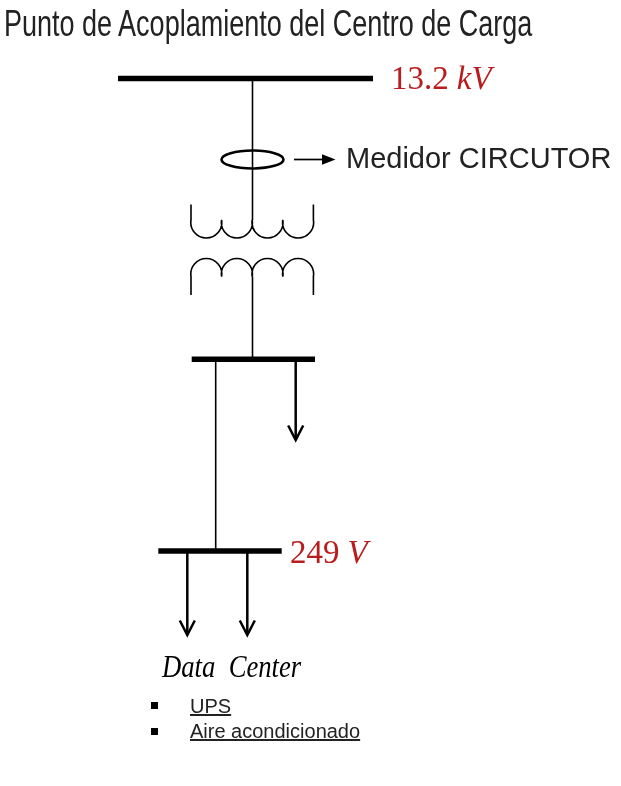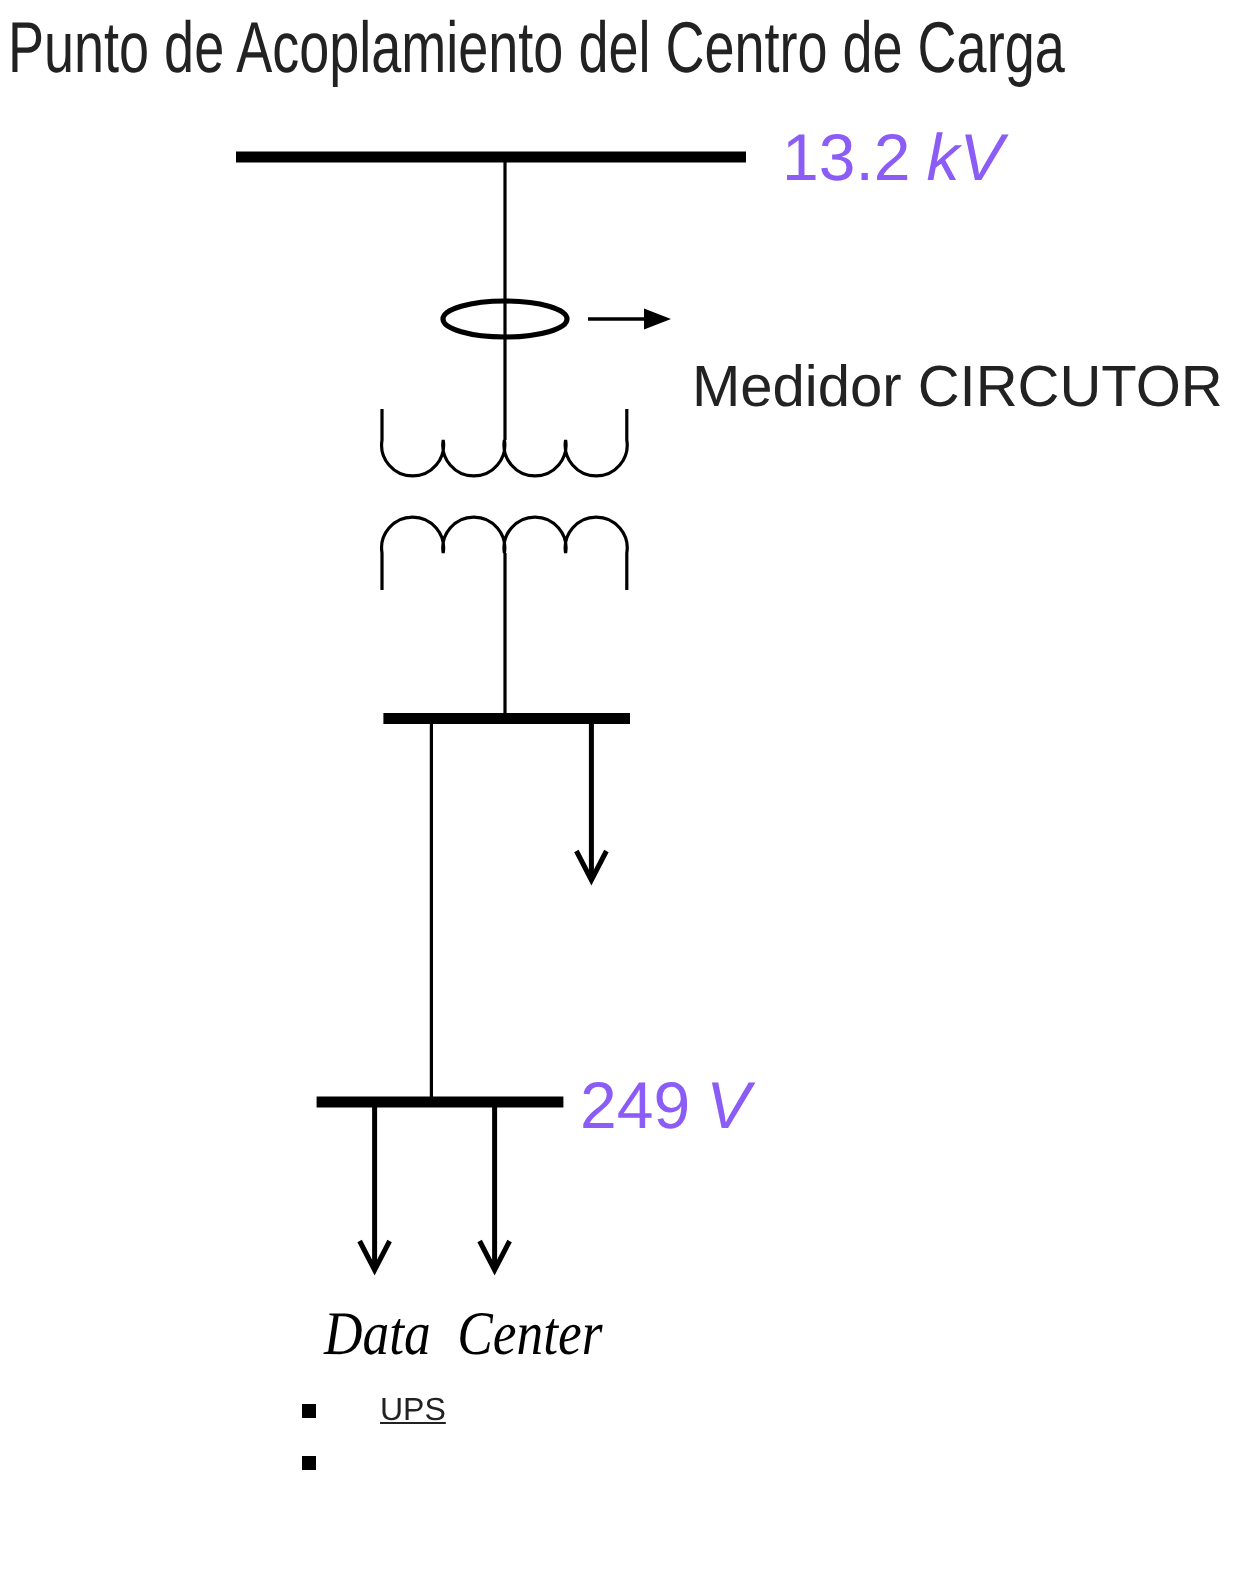--- a/index.html
+++ b/index.html
@@ -8,7 +8,7 @@
   #diagram-svg{left:0;top:0;}
   #title{left:4px;top:6px;font-size:36px;line-height:1;transform:scaleX(0.75);transform-origin:left top;white-space:nowrap;color:#222;}
   #meter-label{left:346px;top:144px;font-size:29px;line-height:1;white-space:nowrap;color:#222;margin-top:36px;}
-  .voltage{font-family:Liberation Sans, sans-serif;font-size:33px;line-height:1;color:#8b5cf6;white-space:nowrap;}
+  .voltage{font-family:Liberation Serif, serif;font-size:33px;line-height:1;color:#b91c1c;white-space:nowrap;}
   .voltage .unit{font-style:italic;margin-left:8px;}
   #v1{left:391px;top:62px;}
   #v2{left:290px;top:536px;}

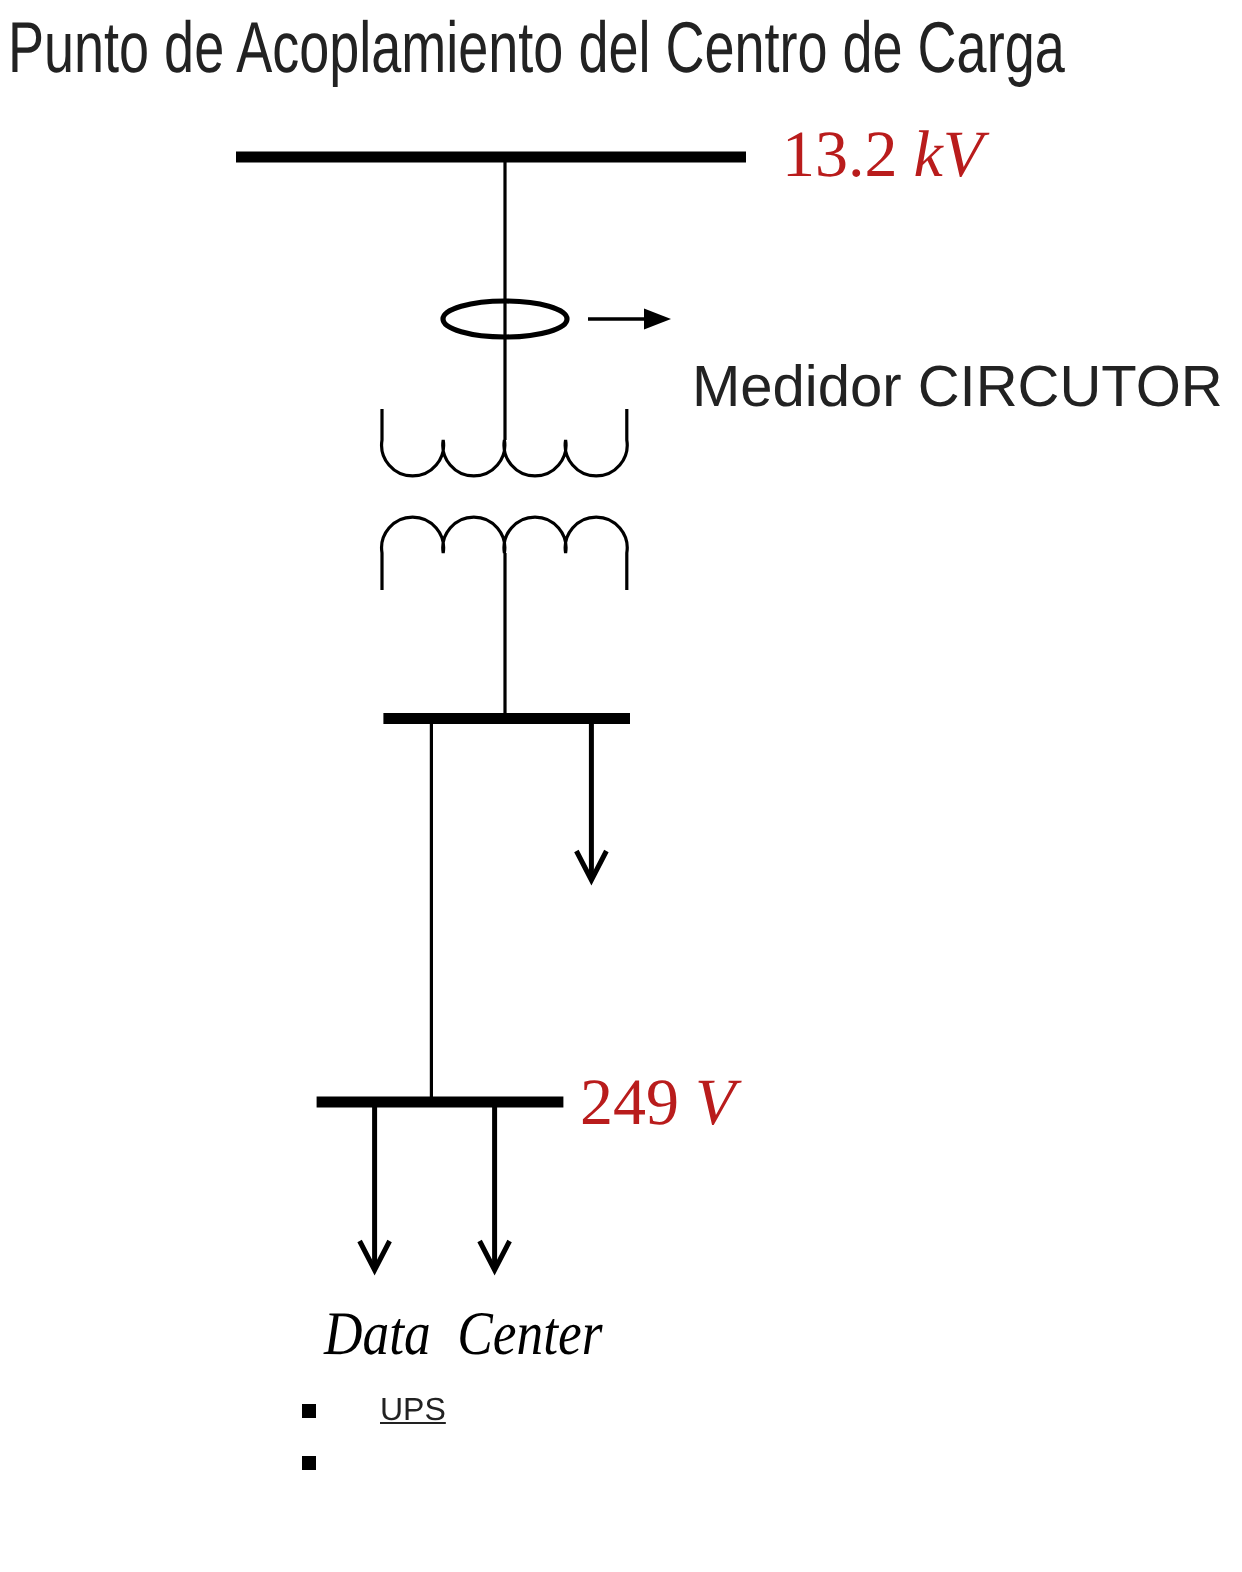--- a/index.html
+++ b/index.html
@@ -7,7 +7,7 @@
   .abs{position:absolute;}
   #diagram-svg{left:0;top:0;}
   #title{left:4px;top:6px;font-size:36px;line-height:1;transform:scaleX(0.75);transform-origin:left top;white-space:nowrap;color:#222;}
-  #meter-label{left:346px;top:144px;font-size:29px;line-height:1;white-space:nowrap;color:#222;margin-top:36px;}
+  #meter-label{left:346px;top:144px;font-size:29px;line-height:1;white-space:nowrap;color:#222;}
   .voltage{font-family:Liberation Serif, serif;font-size:33px;line-height:1;color:#b91c1c;white-space:nowrap;}
   .voltage .unit{font-style:italic;margin-left:8px;}
   #v1{left:391px;top:62px;}

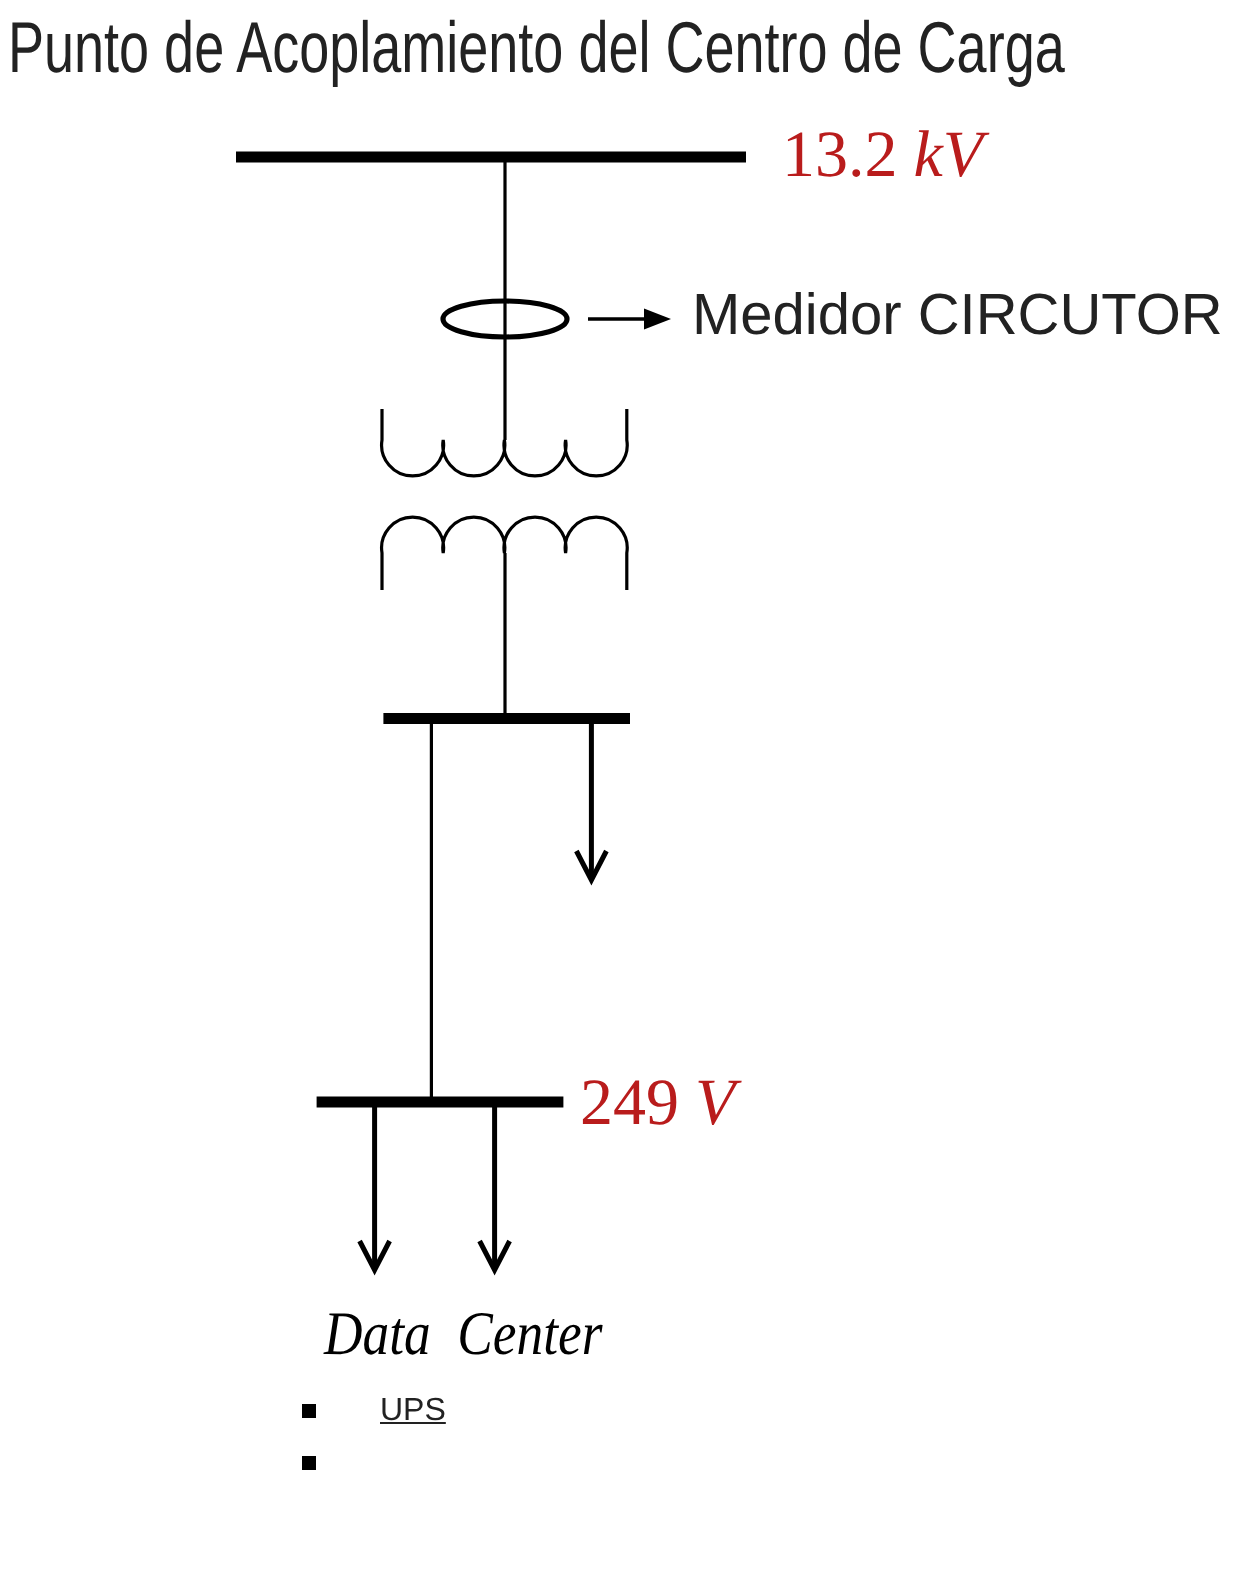--- a/index.html
+++ b/index.html
@@ -16,7 +16,7 @@
   #load-list{left:151px;top:693px;}
   .load-item{display:flex;align-items:center;height:25.5px;}
   .bullet{width:7px;height:7px;background:#000;margin-right:32px;flex:none;}
-  .load-label{font-size:16px;line-height:1;white-space:nowrap;color:#222;text-decoration:underline;}
+  .load-label{font-size:20px;line-height:1;white-space:nowrap;color:#222;text-decoration:underline;}
 </style>
 </head>
 <body>

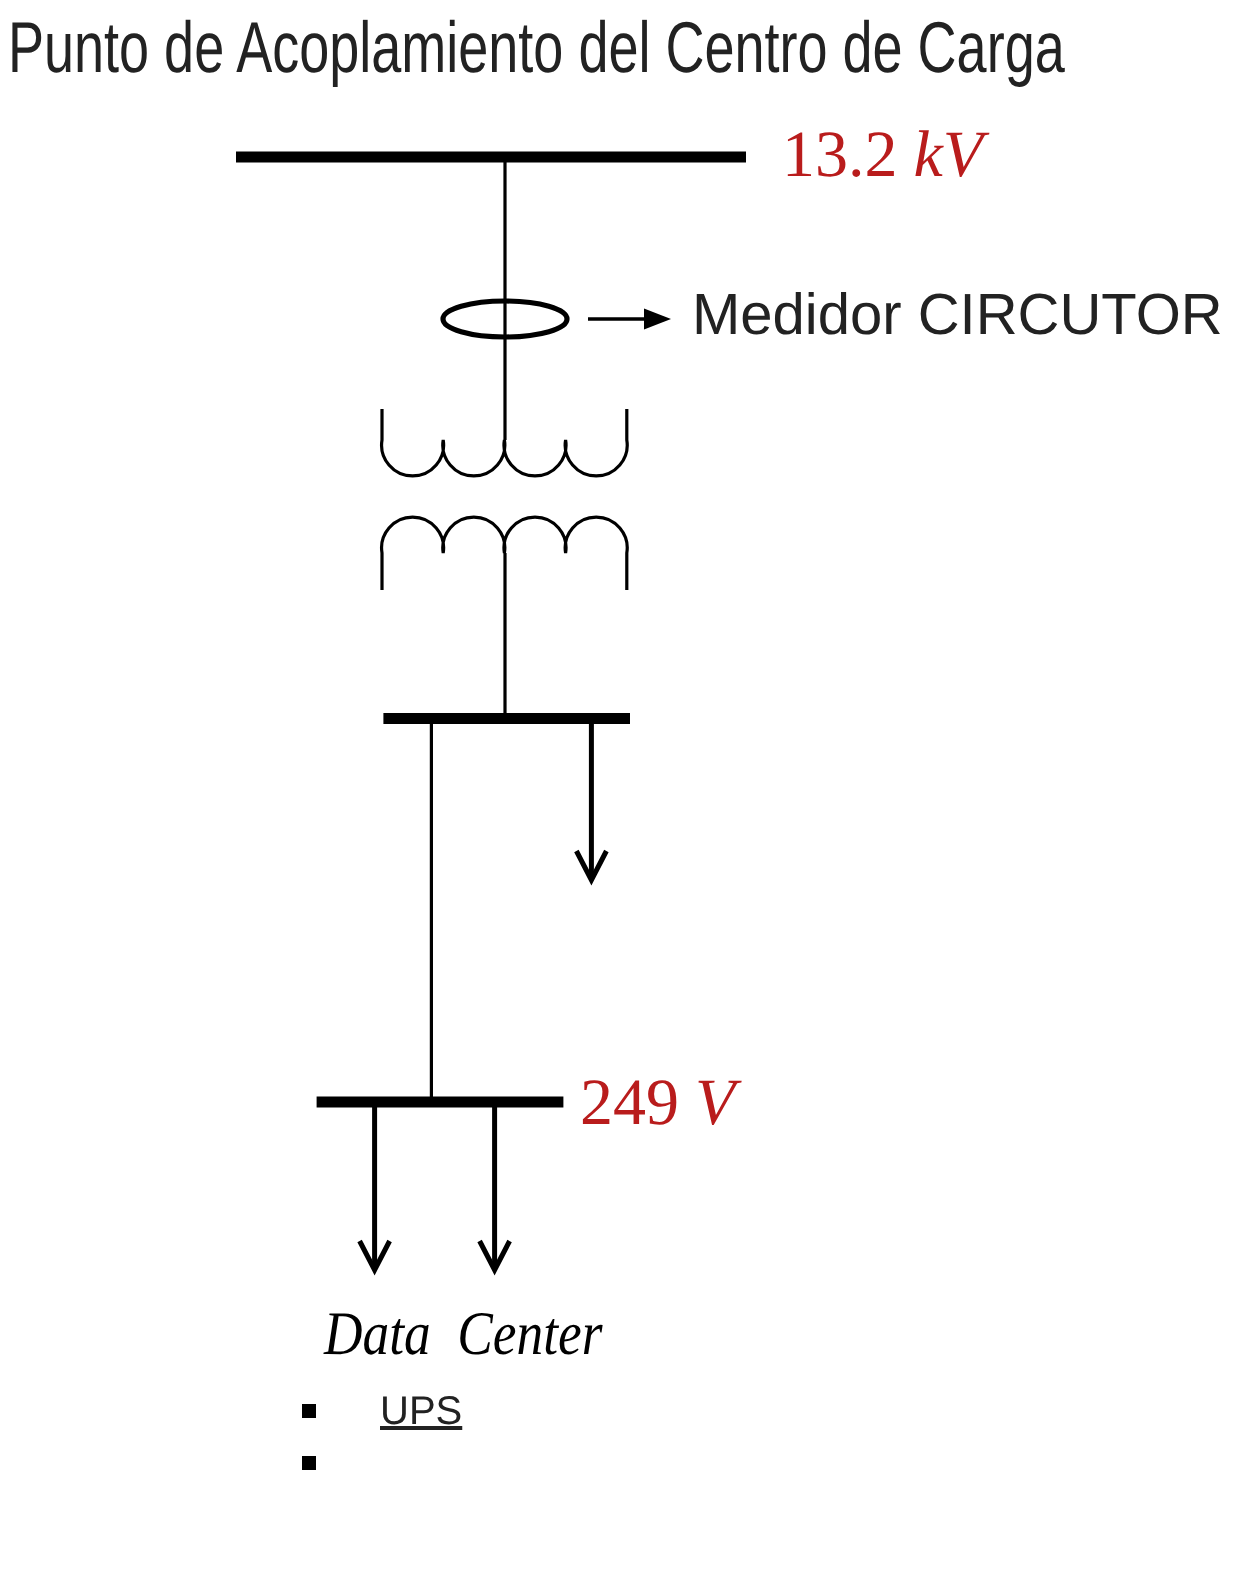--- a/index.html
+++ b/index.html
@@ -66,6 +66,7 @@
   </div>
   <div class="load-item">
     <span class="bullet"></span>
+    <span class="load-label">Aire acondicionado</span>
   </div>
 </div>
 

